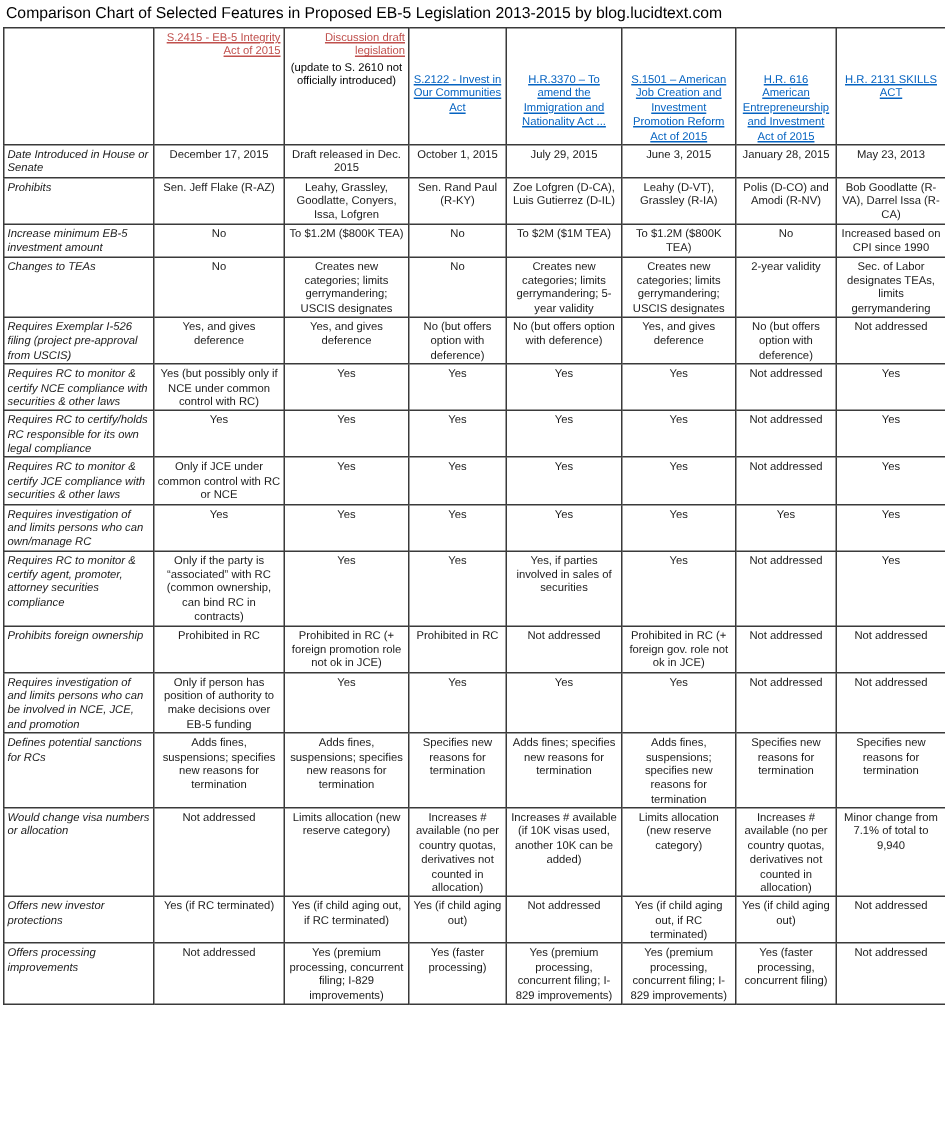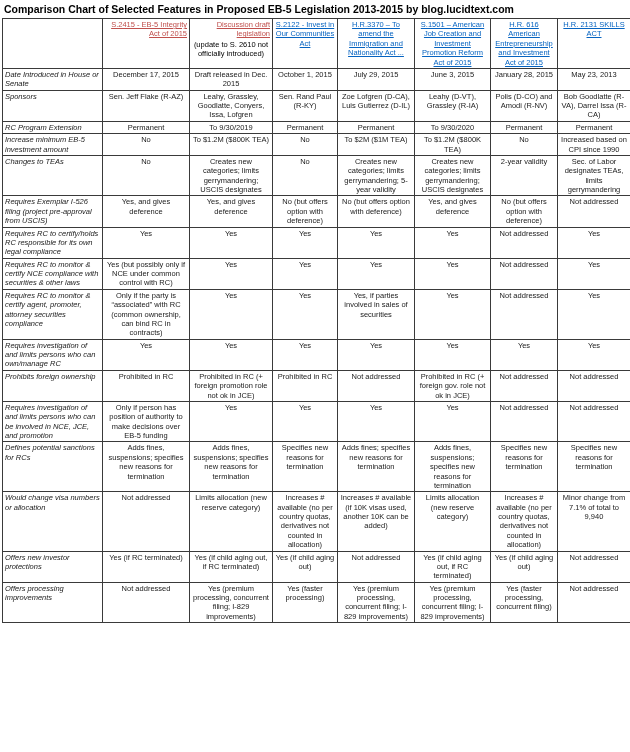--- a/index.html
+++ b/index.html
@@ -17,7 +17,7 @@
   .page{padding:2px 1px 2px 2px;}
   .title{
     font-size:10.5px;
-    font-weight:bold;
+    font-weight:normal;
     color:#000;
     padding:1px 0 3px 2px;
     letter-spacing:0;

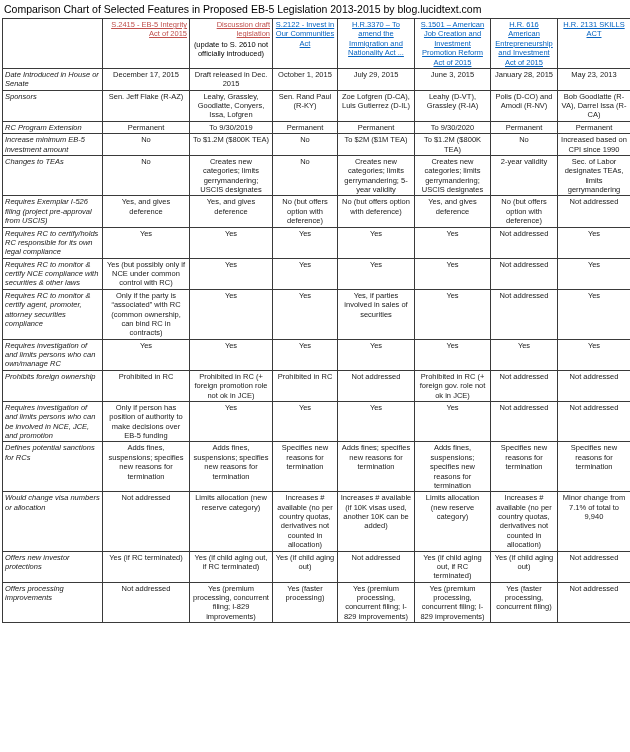--- a/index.html
+++ b/index.html
@@ -44,7 +44,7 @@
     display:inline-block;
   }
   .bill-link.red{color:var(--red-link);text-align:right;}
-  .bill-link.blue{color:var(--blue-link);}
+  .bill-link.blue{color:var(--blue-link);margin-top:28px;}
   .colsub{
     color:#000;
     margin-top:1px;

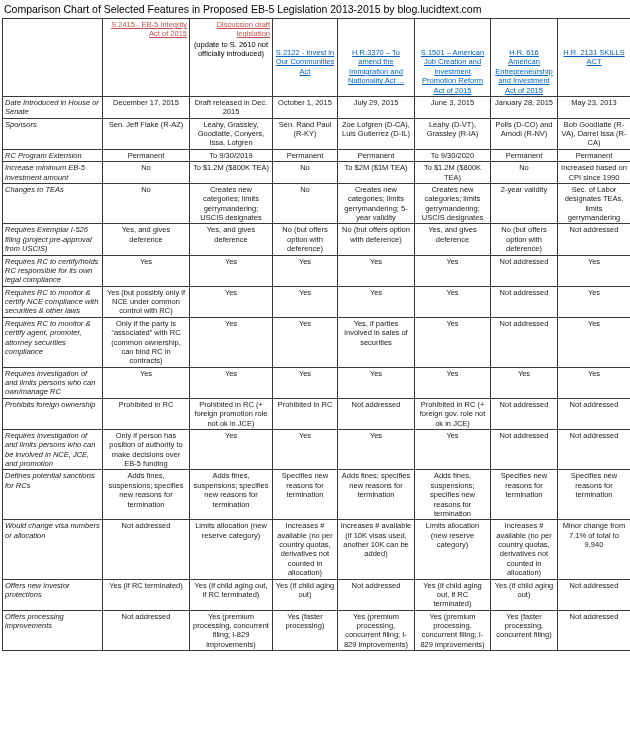--- a/index.html
+++ b/index.html
@@ -98,7 +98,7 @@
           <td>May 23, 2013</td>
         </tr>
         <tr>
-          <th class="rowlabel">Sponsors</th>
+          <th class="rowlabel">Prohibits</th>
           <td>Sen. Jeff Flake (R-AZ)</td>
           <td>Leahy, Grassley, Goodlatte, Conyers, Issa, Lofgren</td>
           <td>Sen. Rand Paul (R-KY)</td>

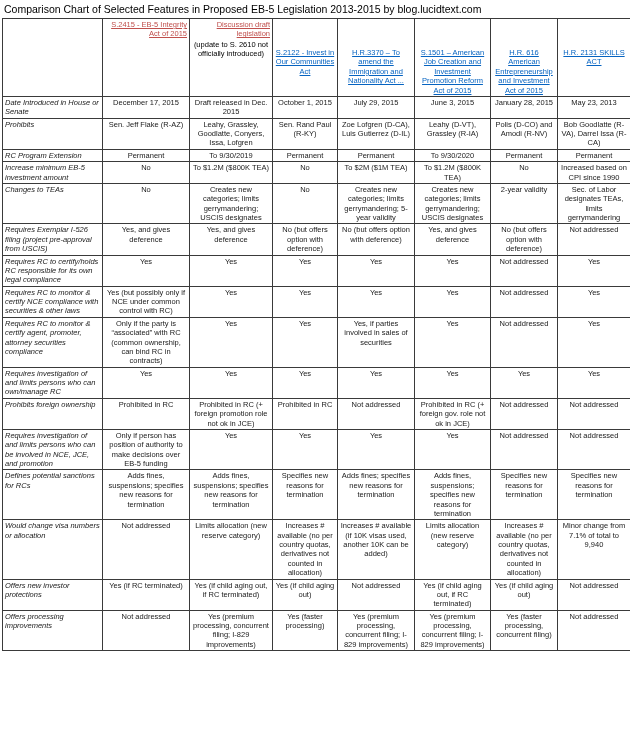--- a/index.html
+++ b/index.html
@@ -108,16 +108,6 @@
           <td>Bob Goodlatte (R-VA), Darrel Issa (R-CA)</td>
         </tr>
         <tr>
-          <th class="rowlabel">RC Program Extension</th>
-          <td>Permanent</td>
-          <td>To 9/30/2019</td>
-          <td>Permanent</td>
-          <td>Permanent</td>
-          <td>To 9/30/2020</td>
-          <td>Permanent</td>
-          <td>Permanent</td>
-        </tr>
-        <tr>
           <th class="rowlabel">Increase minimum EB-5 investment amount</th>
           <td>No</td>
           <td>To $1.2M ($800K TEA)</td>

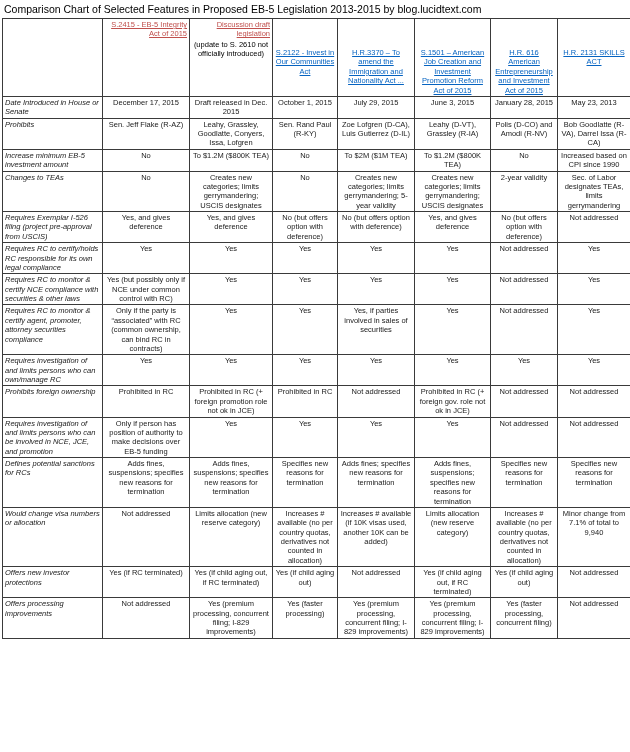--- a/index.html
+++ b/index.html
@@ -138,18 +138,18 @@
           <td>Not addressed</td>
         </tr>
         <tr>
-          <th class="rowlabel">Requires RC to certify/holds RC responsible for its own legal compliance</th>
-          <td>Yes</td>
-          <td>Yes</td>
-          <td>Yes</td>
-          <td>Yes</td>
-          <td>Yes</td>
-          <td>Not addressed</td>
-          <td>Yes</td>
-        </tr>
-        <tr>
           <th class="rowlabel">Requires RC to monitor &amp; certify NCE compliance with securities &amp; other laws</th>
           <td>Yes (but possibly only if NCE under common control with RC)</td>
+          <td>Yes</td>
+          <td>Yes</td>
+          <td>Yes</td>
+          <td>Yes</td>
+          <td>Not addressed</td>
+          <td>Yes</td>
+        </tr>
+        <tr>
+          <th class="rowlabel">Requires RC to certify/holds RC responsible for its own legal compliance</th>
+          <td>Yes</td>
           <td>Yes</td>
           <td>Yes</td>
           <td>Yes</td>

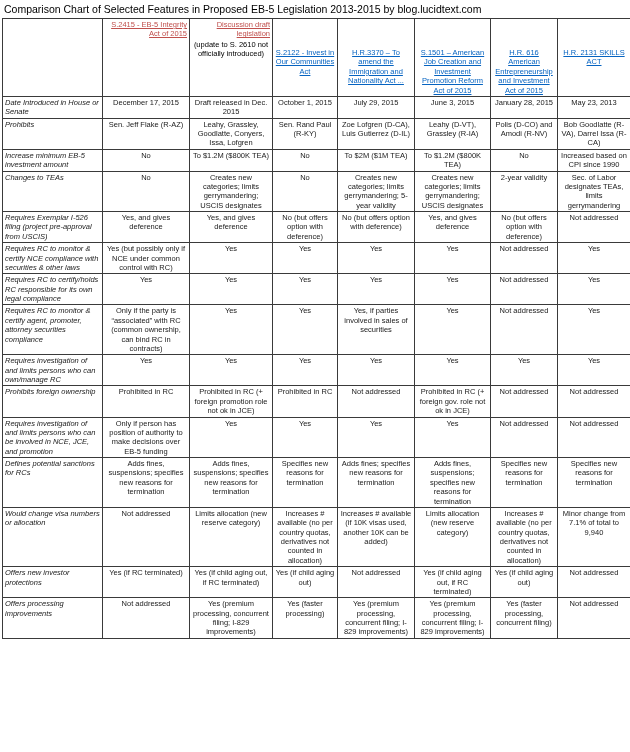--- a/index.html
+++ b/index.html
@@ -158,6 +158,16 @@
           <td>Yes</td>
         </tr>
         <tr>
+          <th class="rowlabel">Requires RC to monitor &amp; certify JCE compliance with securities &amp; other laws</th>
+          <td>Only if JCE under common control with RC or NCE</td>
+          <td>Yes</td>
+          <td>Yes</td>
+          <td>Yes</td>
+          <td>Yes</td>
+          <td>Not addressed</td>
+          <td>Yes</td>
+        </tr>
+        <tr>
           <th class="rowlabel">Requires RC to monitor &amp; certify agent, promoter, attorney securities compliance</th>
           <td>Only if the party is “associated” with RC (common ownership, can bind RC in contracts)</td>
           <td>Yes</td>

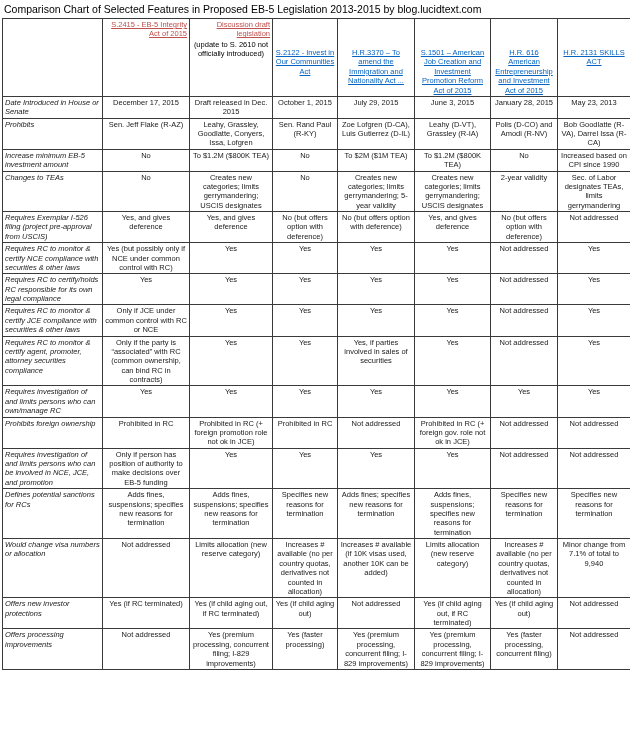--- a/index.html
+++ b/index.html
@@ -168,6 +168,16 @@
           <td>Yes</td>
         </tr>
         <tr>
+          <th class="rowlabel">Requires investigation of and limits persons who can own/manage RC</th>
+          <td>Yes</td>
+          <td>Yes</td>
+          <td>Yes</td>
+          <td>Yes</td>
+          <td>Yes</td>
+          <td>Yes</td>
+          <td>Yes</td>
+        </tr>
+        <tr>
           <th class="rowlabel">Requires RC to monitor &amp; certify agent, promoter, attorney securities compliance</th>
           <td>Only if the party is “associated” with RC (common ownership, can bind RC in contracts)</td>
           <td>Yes</td>
@@ -175,16 +185,6 @@
           <td>Yes, if parties involved in sales of securities</td>
           <td>Yes</td>
           <td>Not addressed</td>
-          <td>Yes</td>
-        </tr>
-        <tr>
-          <th class="rowlabel">Requires investigation of and limits persons who can own/manage RC</th>
-          <td>Yes</td>
-          <td>Yes</td>
-          <td>Yes</td>
-          <td>Yes</td>
-          <td>Yes</td>
-          <td>Yes</td>
           <td>Yes</td>
         </tr>
         <tr>

